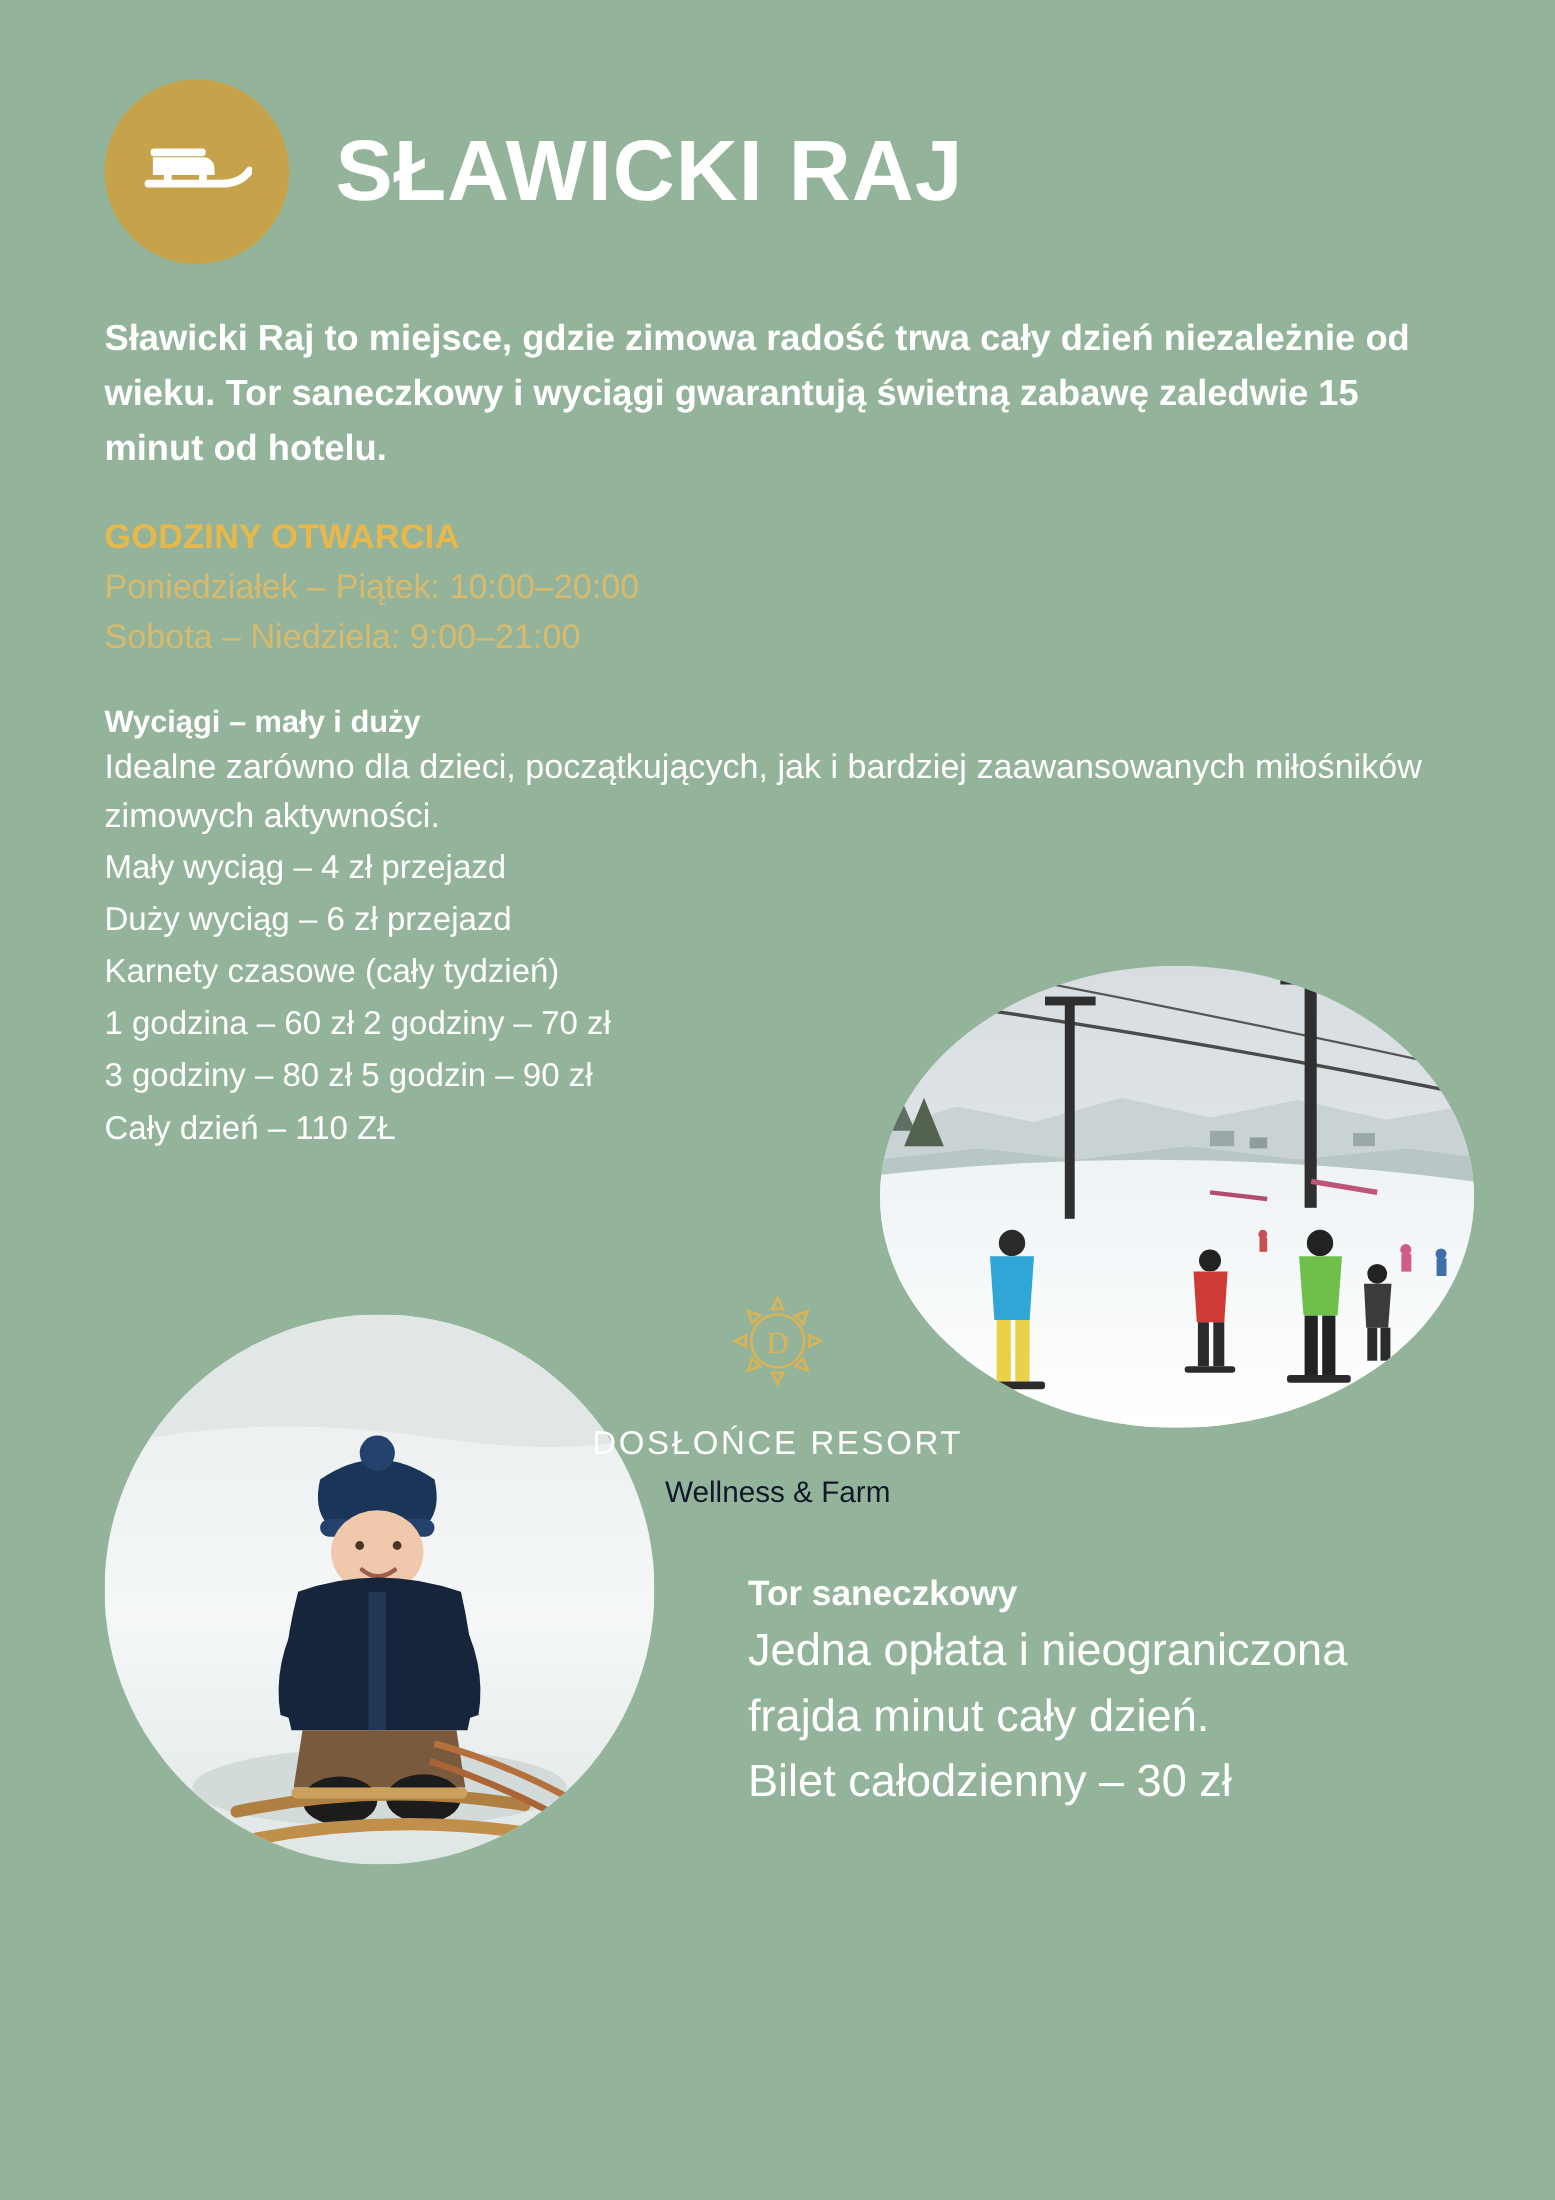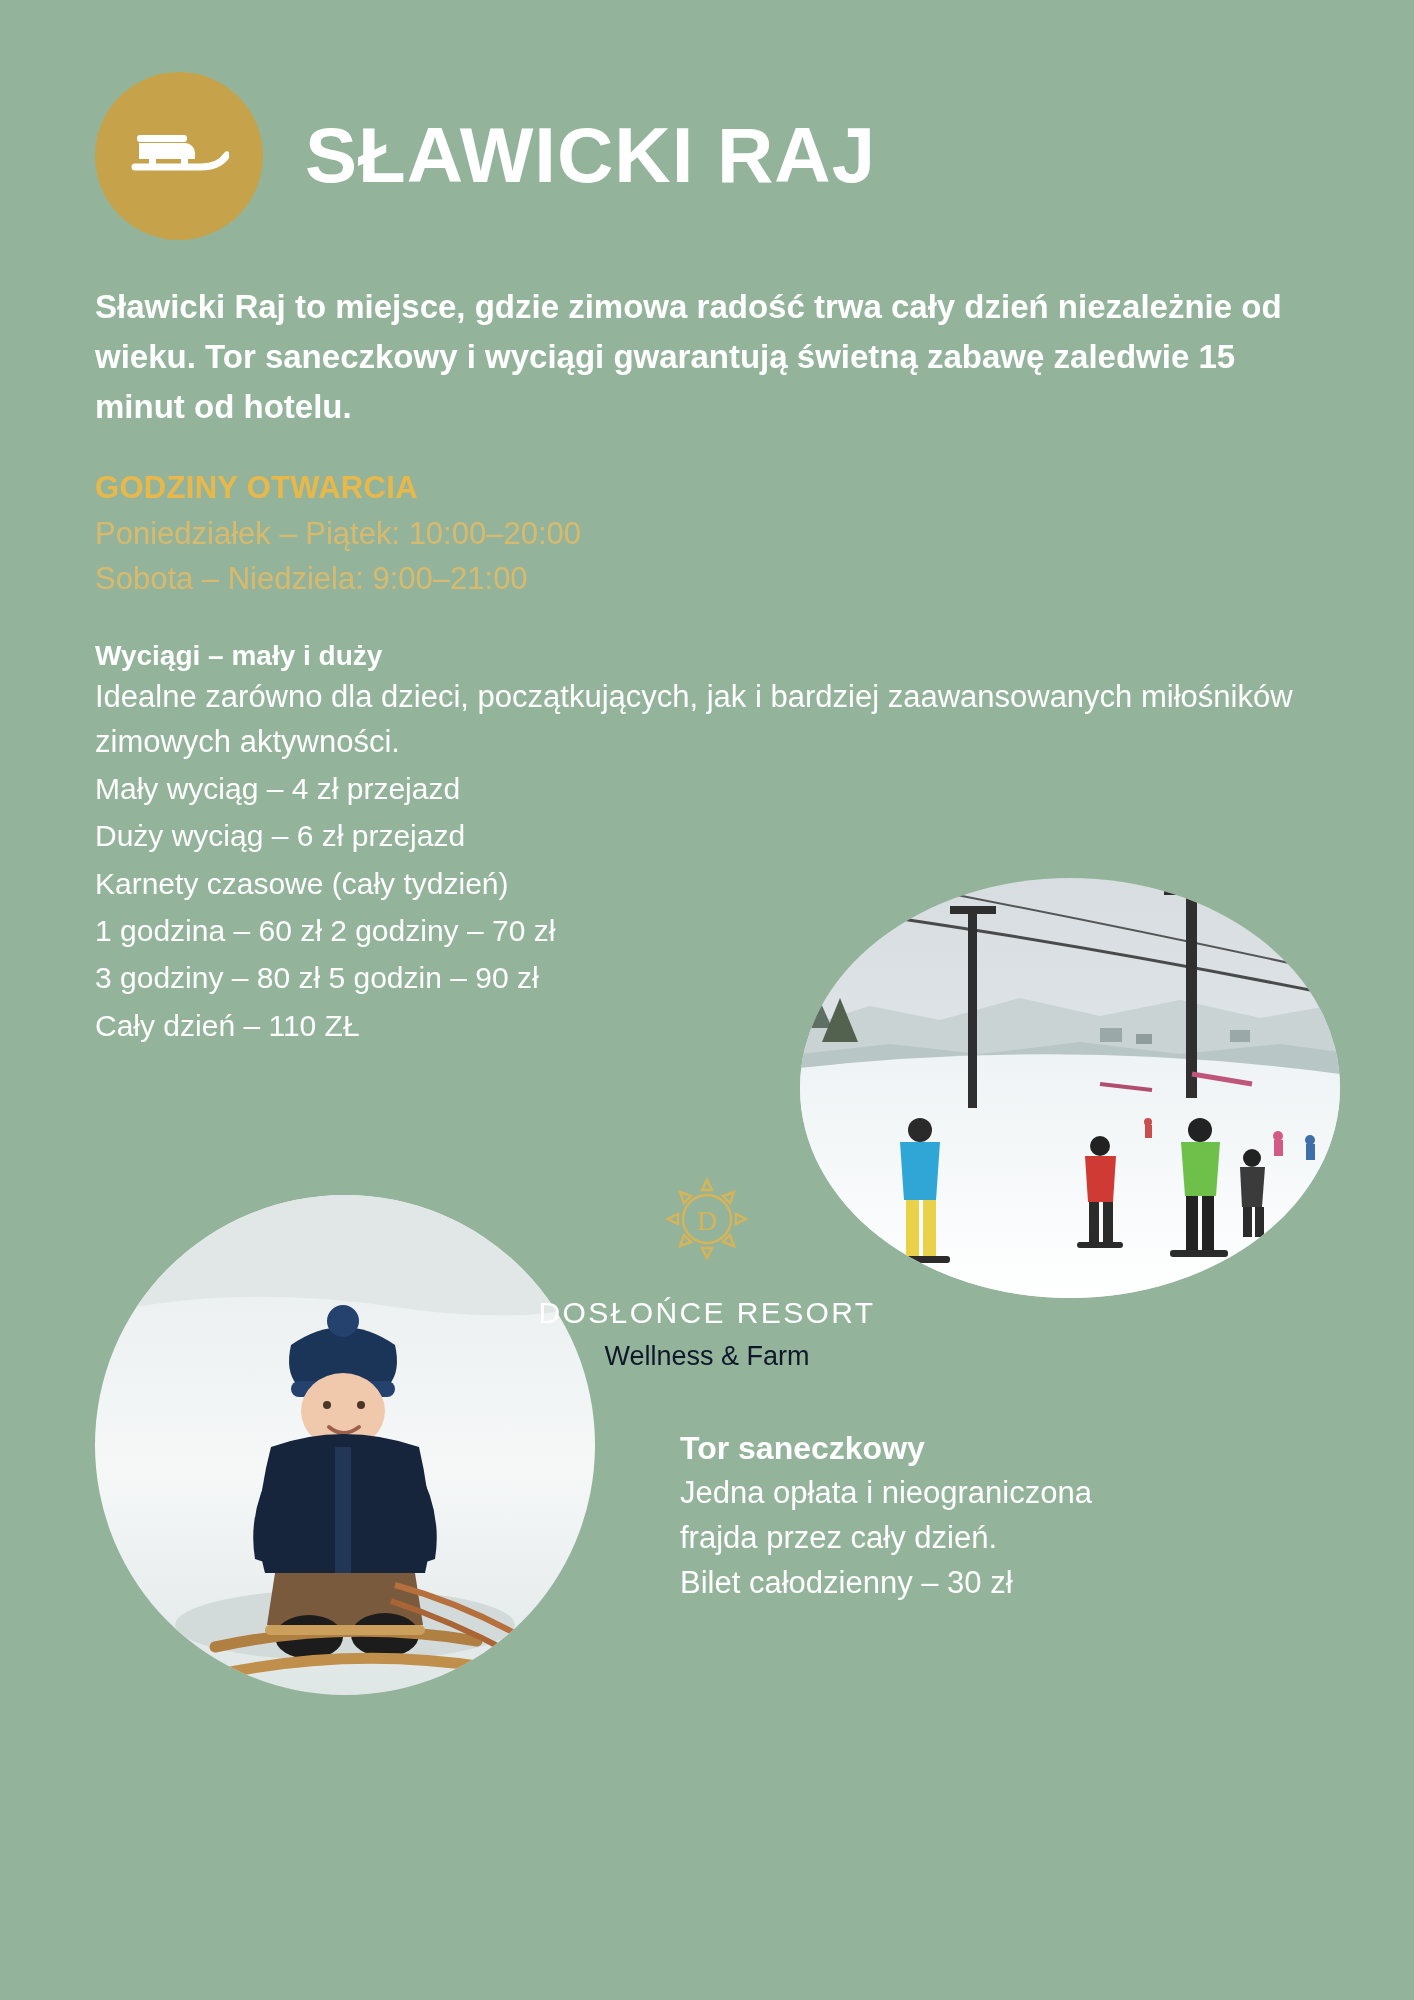--- a/index.html
+++ b/index.html
@@ -140,7 +140,7 @@
     color: #ffffff;
   }
   .sled-body {
-    font-size: 31px;
+    font-size: 41px;
     line-height: 1.45;
     color: #ffffff;
   }

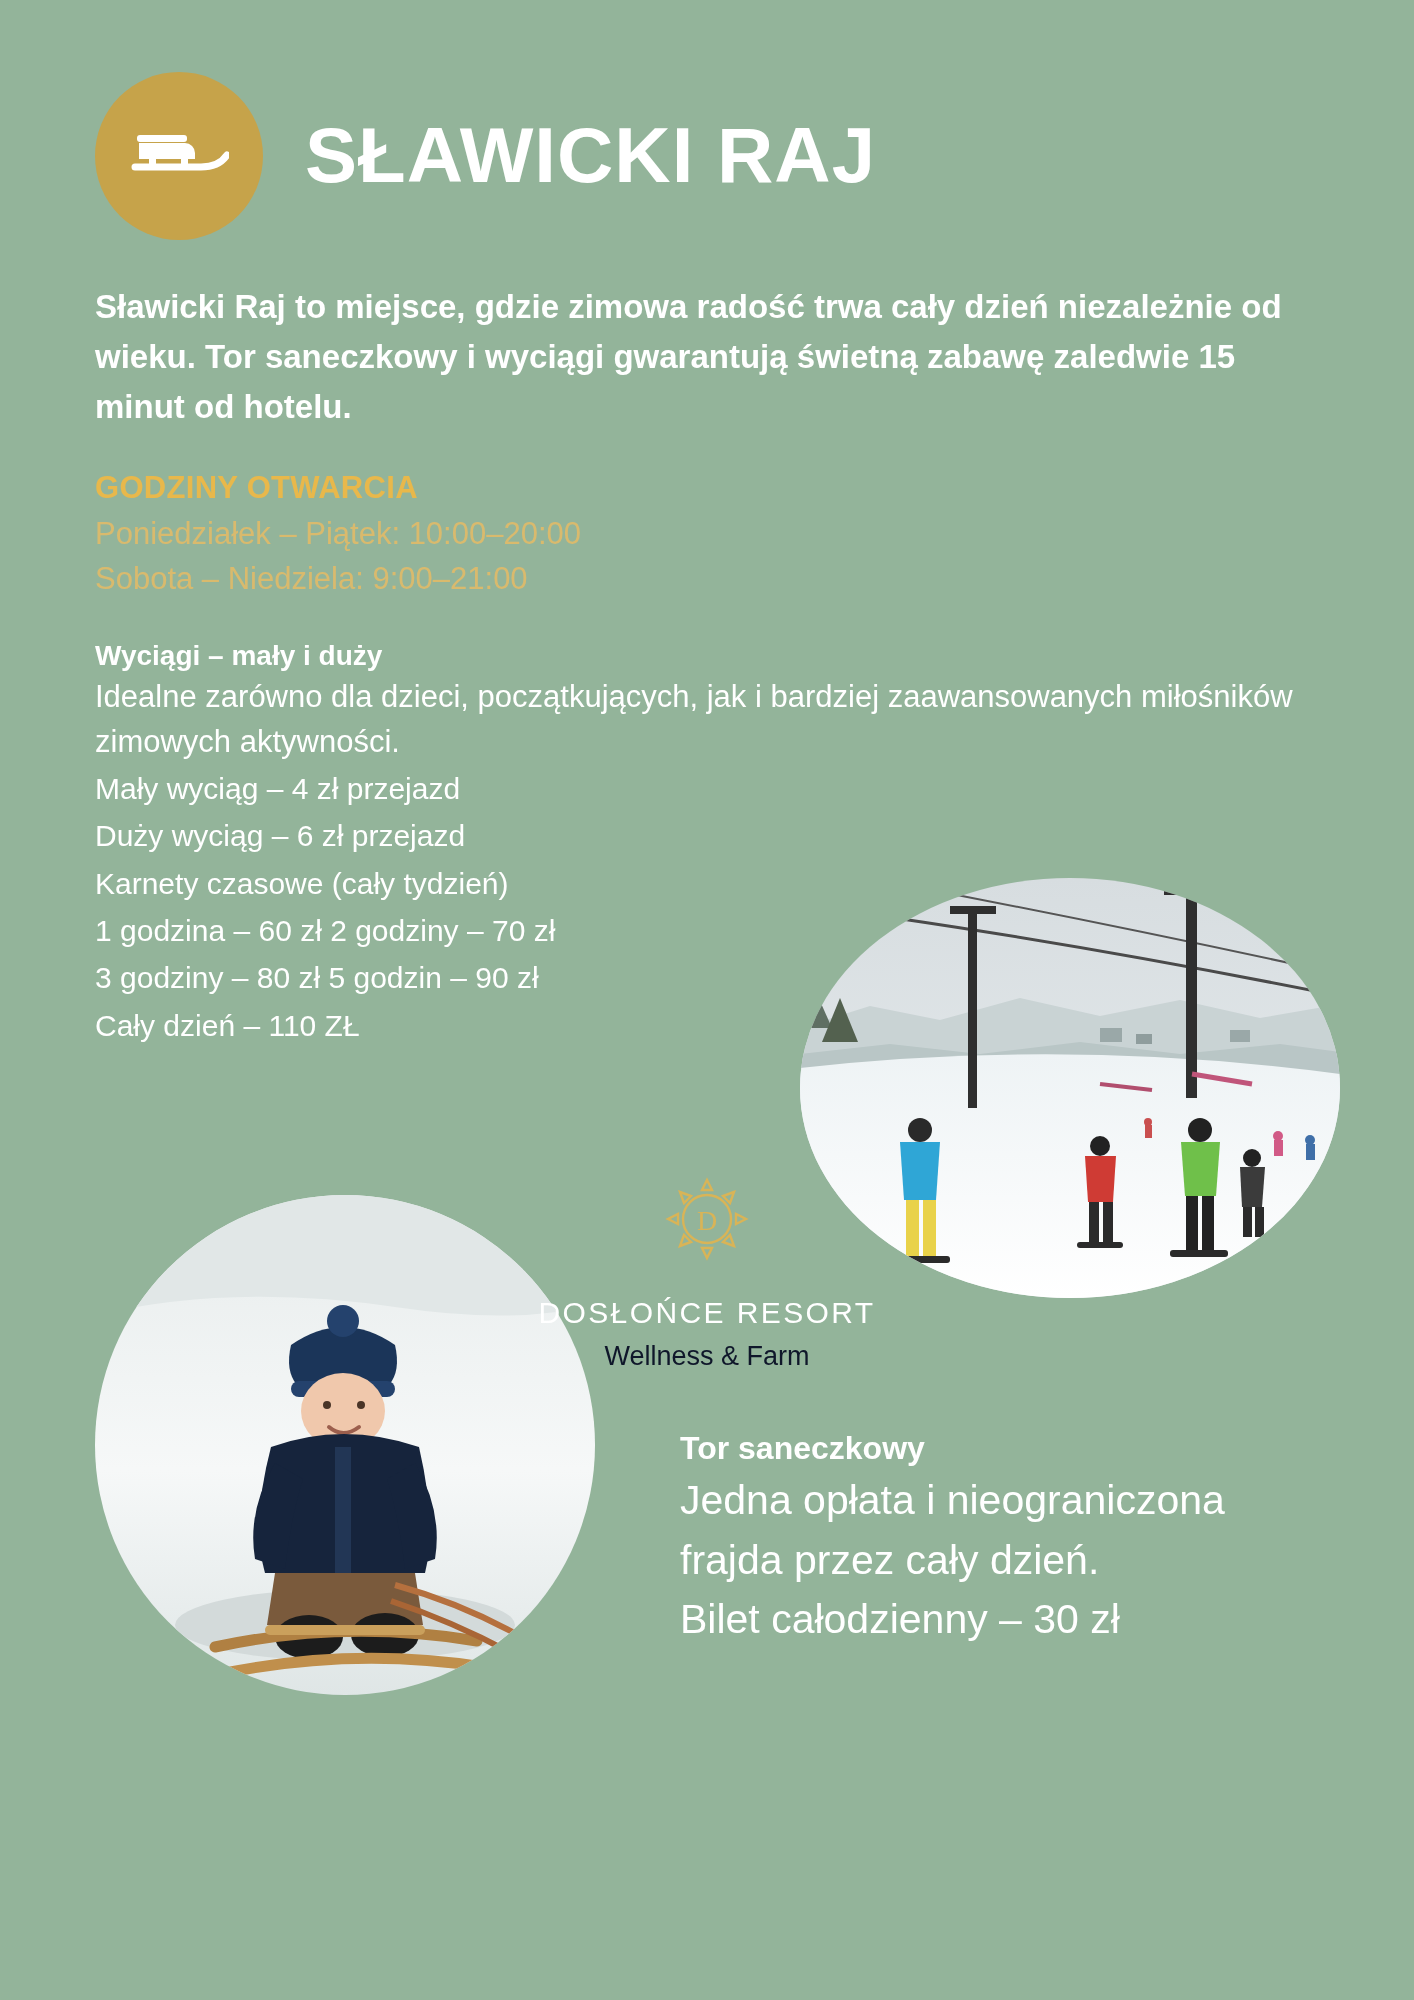--- a/index.html
+++ b/index.html
@@ -330,7 +330,7 @@
   <div class="sled-block">
     <div class="sled-title">Tor saneczkowy</div>
     <div class="sled-body">Jedna opłata  i nieograniczona</div>
-    <div class="sled-body">frajda przez cały dzień.</div>
+    <div class="sled-body">frajda minut cały dzień.</div>
     <div class="sled-body">Bilet całodzienny – 30 zł</div>
   </div>
 

